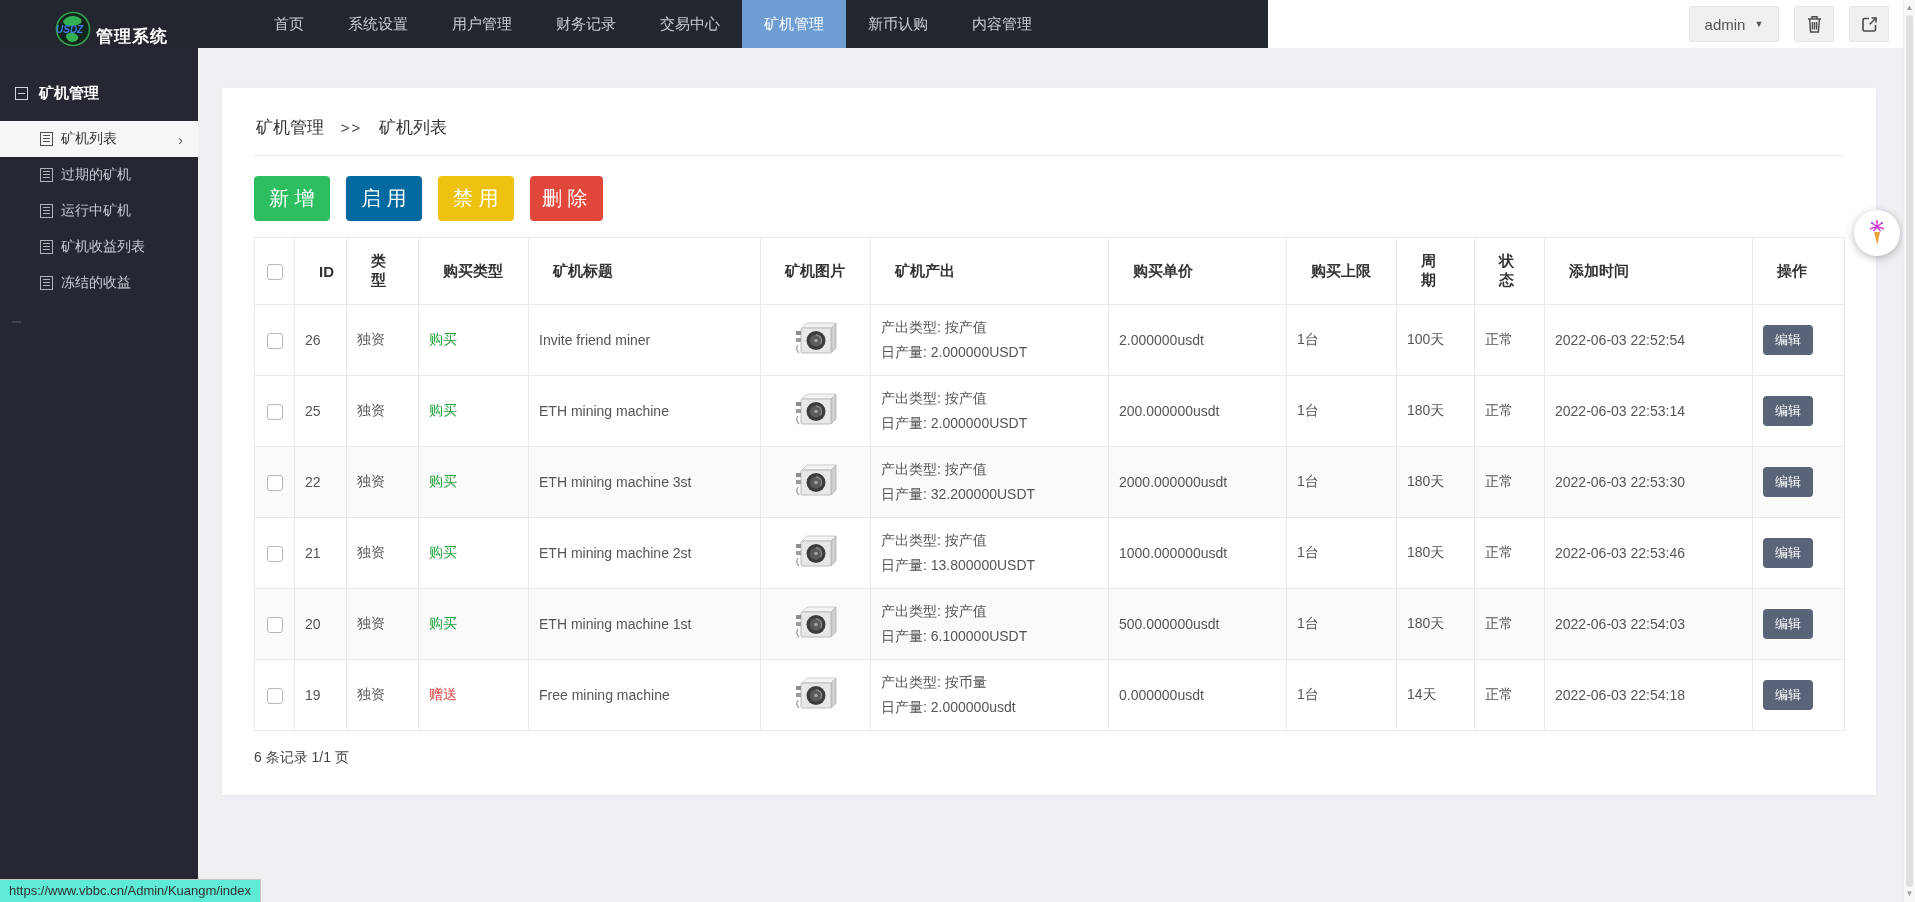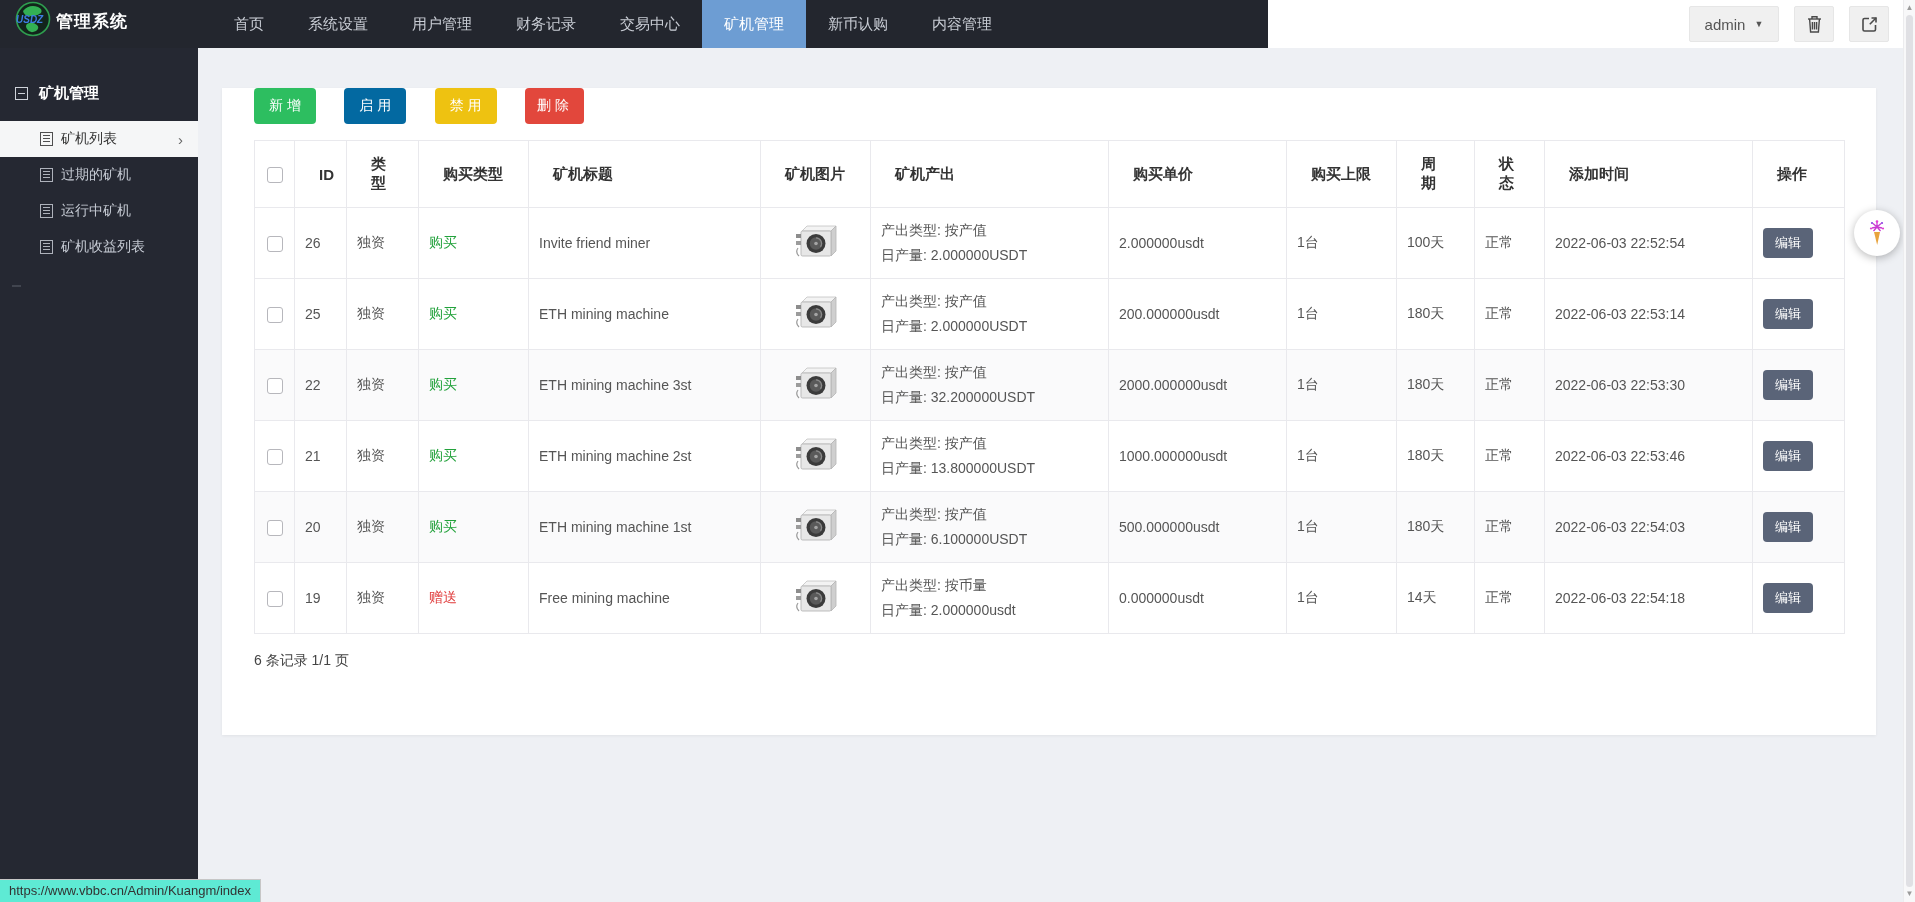--- a/index.html
+++ b/index.html
@@ -12,7 +12,7 @@
   
   .topbar { position:absolute; top:0; left:0; width:1915px; height:48px; background:#ffffff; z-index:4; }
   .topbar-dark { position:absolute; top:0; left:0; height:48px; width:1268px; background:#23262e; display:flex; align-items:stretch; }
-  .logo { width:198px; display:flex; align-items:flex-start; padding-left:14px; }
+  .logo { width:198px; display:flex; align-items:flex-end; padding-left:14px;margin-left:40px; }
   .brand-name { color:#fff; font-weight:bold; font-size:17px; margin-left:4px; margin-top:10px; letter-spacing:1px; }
   .nav { display:flex; margin-left:14px; }
   .nav-item { height:48px; line-height:48px; padding:0 22px; color:#c9cdd5; font-size:15px; cursor:pointer; white-space:nowrap; }

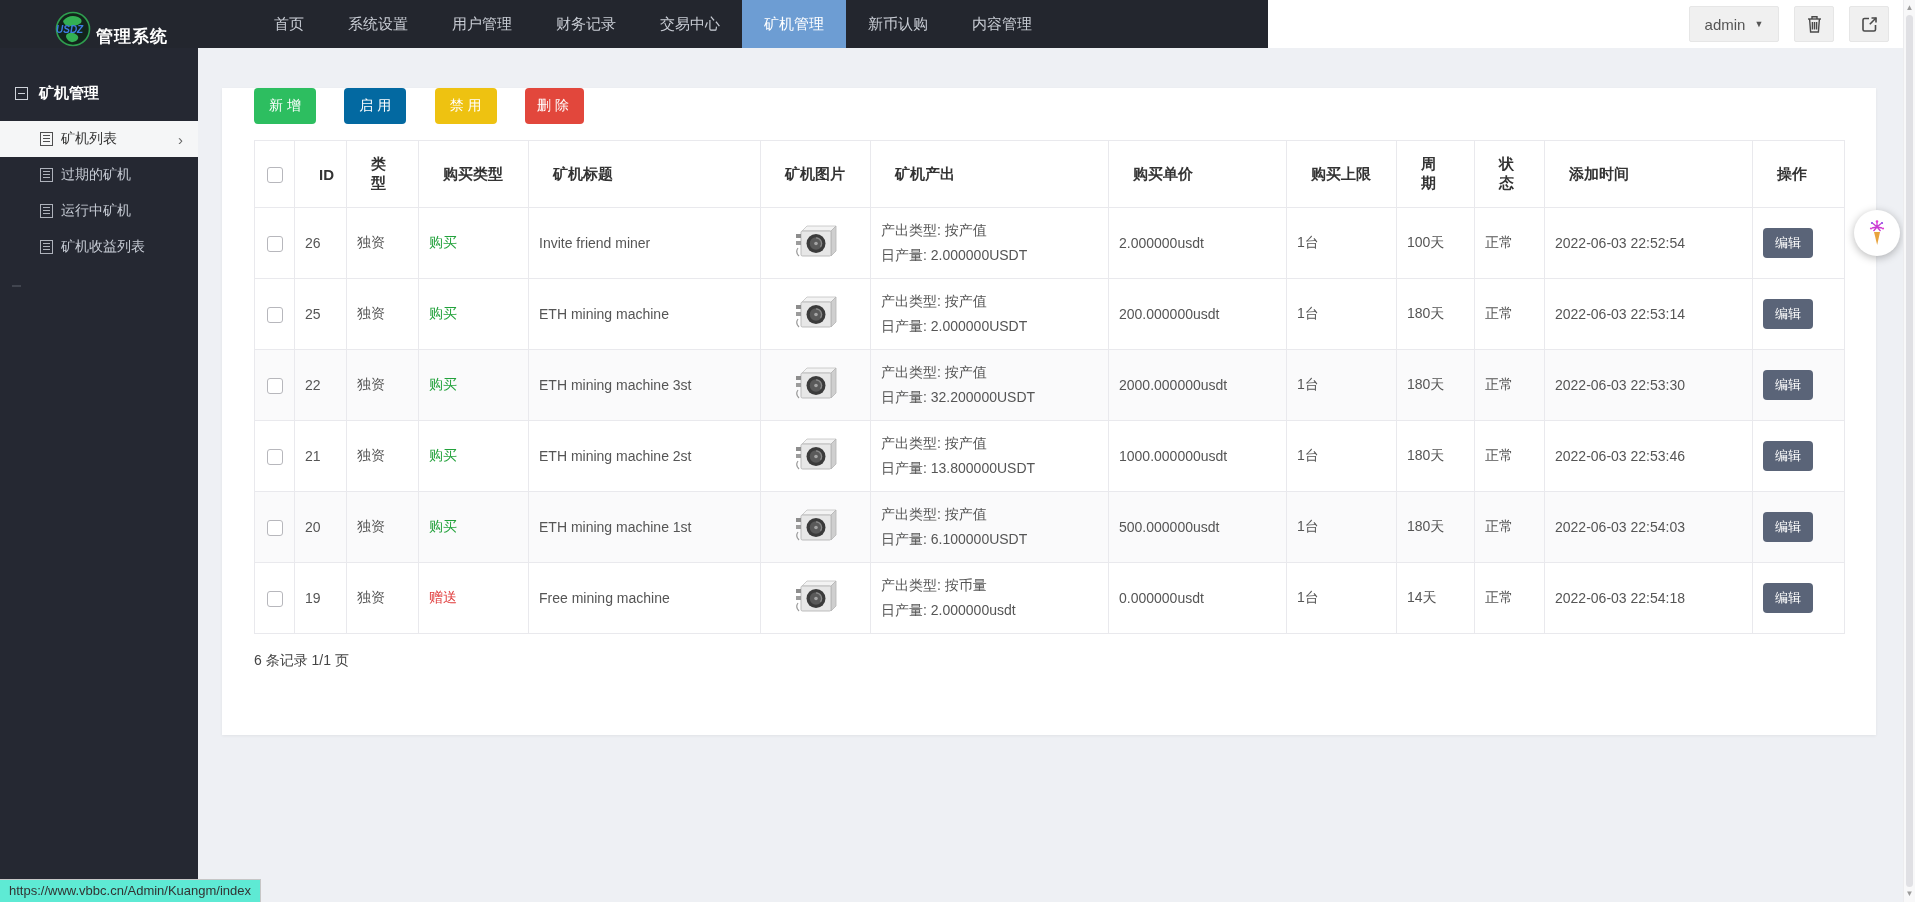--- a/index.html
+++ b/index.html
@@ -147,6 +147,11 @@
 
 <main class="content">
   <section class="card">
+    <div class="breadcrumb">
+      <span>矿机管理</span>
+      <span class="sep">&gt;&gt;</span>
+      <span>矿机列表</span>
+    </div>
 
     <div class="toolbar">
       <button class="btn btn-add">新 增</button>

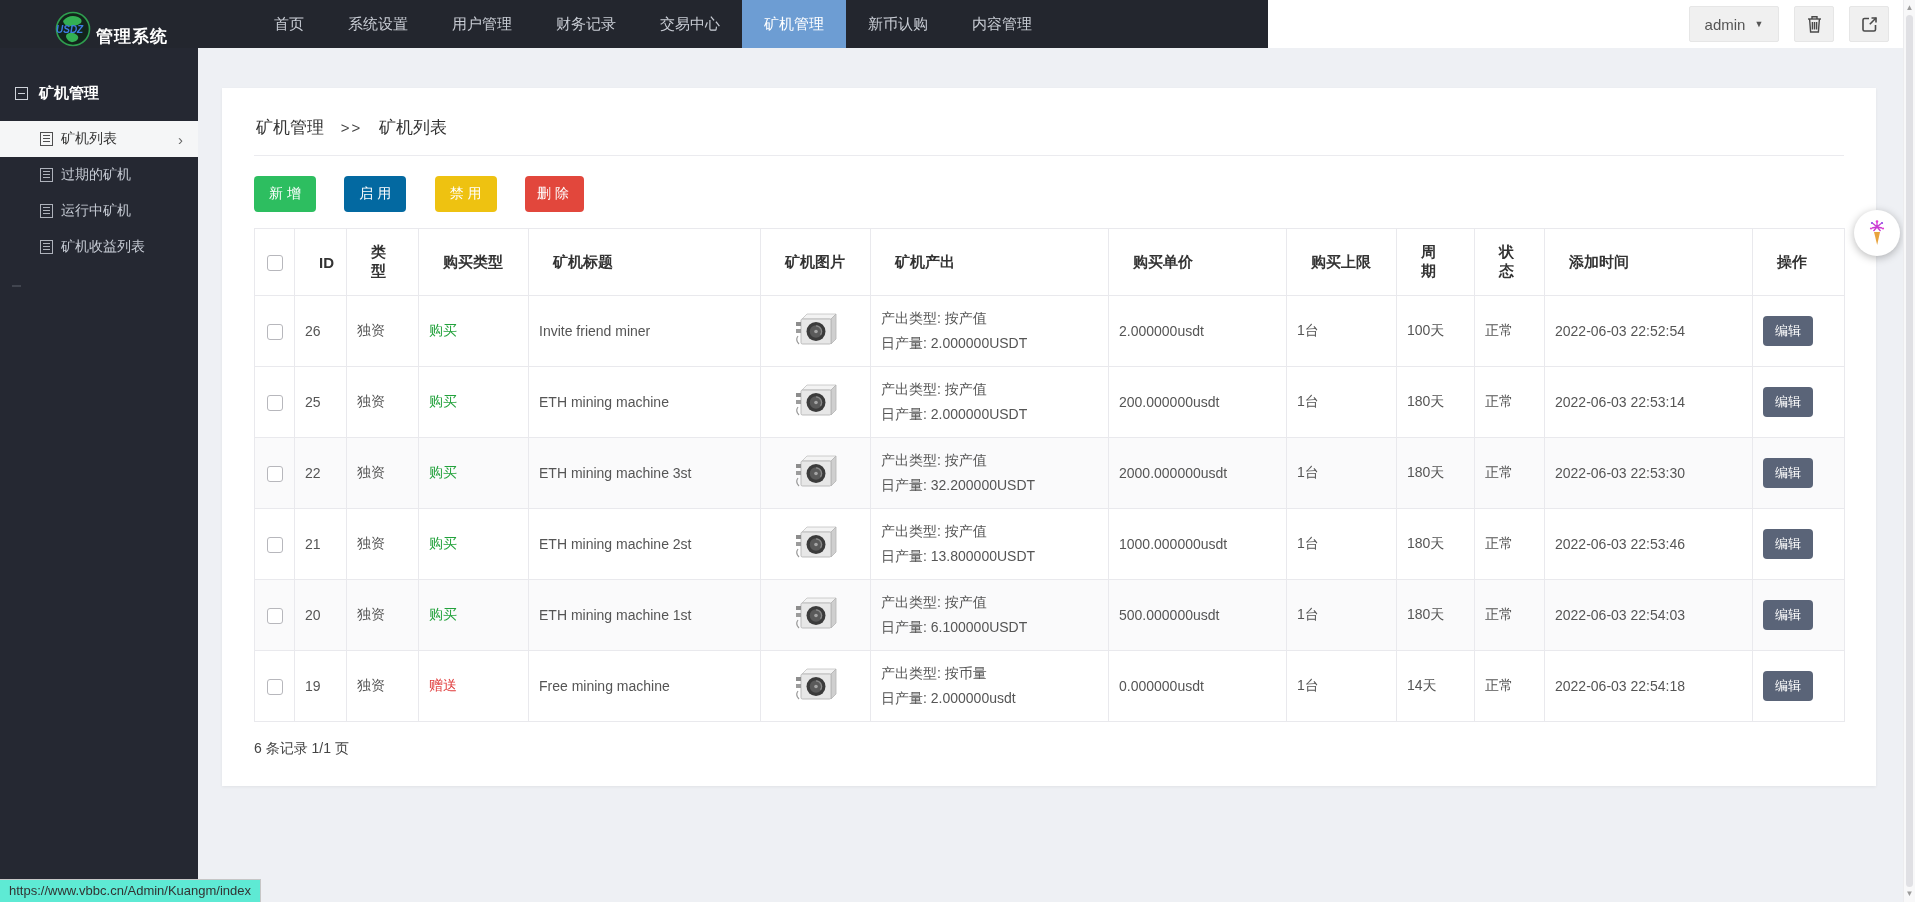--- a/index.html
+++ b/index.html
@@ -43,8 +43,8 @@
   .breadcrumb { padding:28px 2px 16px; font-size:17px; color:#333; border-bottom:1px solid #ebebef; }
   .breadcrumb .sep { margin:0 12px; font-size:15px; letter-spacing:2px; color:#444; }
   .toolbar { margin-top:20px; }
-  .btn { display:inline-block; border:none; border-radius:4px; color:#fff; font-size:14px; padding:9px 15px;
-    margin-right:24px; cursor:pointer; font-family:inherit; }
+  .btn { display:inline-block; border:none; border-radius:4px; color:#fff; font-size:20px; padding:9px 15px;
+    margin-right:12px; cursor:pointer; font-family:inherit; }
   .btn-add { background:#2dbe60; } .btn-enable { background:#0369a1; }
   .btn-disable { background:#eec211; } .btn-delete { background:#e2473c;padding-left:12px; }
   

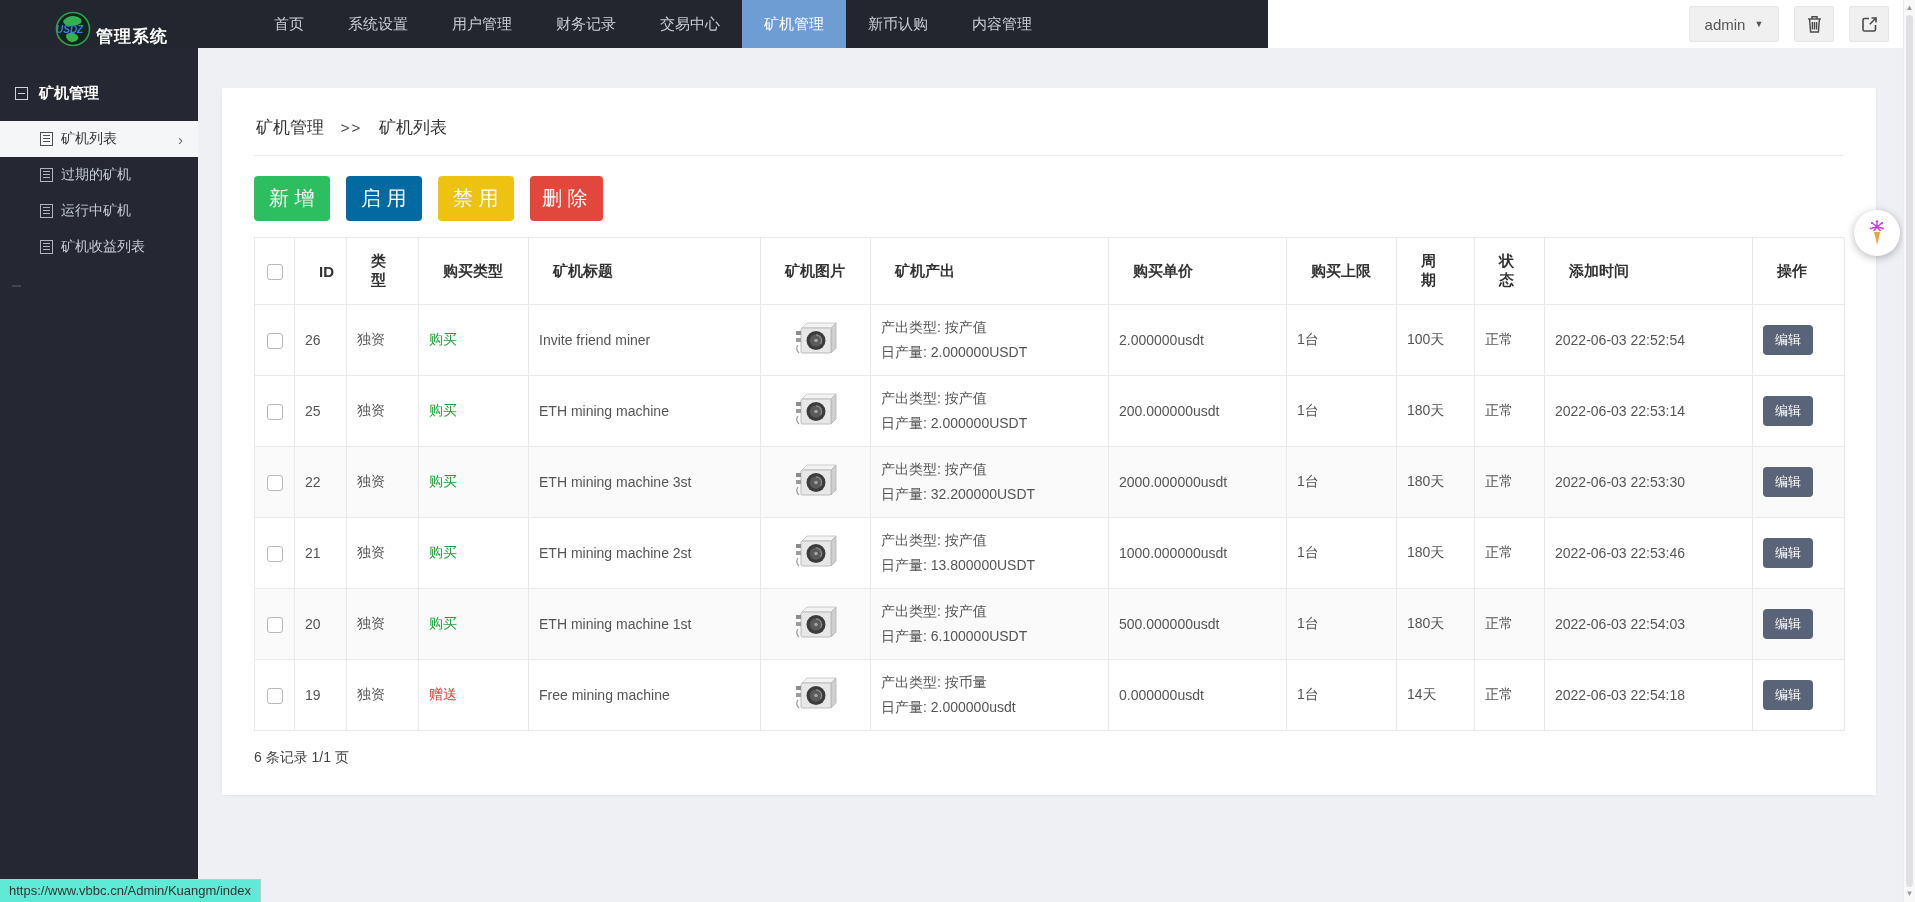--- a/index.html
+++ b/index.html
@@ -141,6 +141,10 @@
         <span class="doc-icon"></span>
         <span class="side-label">矿机收益列表</span>
       </div>
+      <div class="side-item">
+        <span class="doc-icon"></span>
+        <span class="side-label">冻结的收益</span>
+      </div>
     </nav>
   <div class="side-dash"></div>
 </aside>

